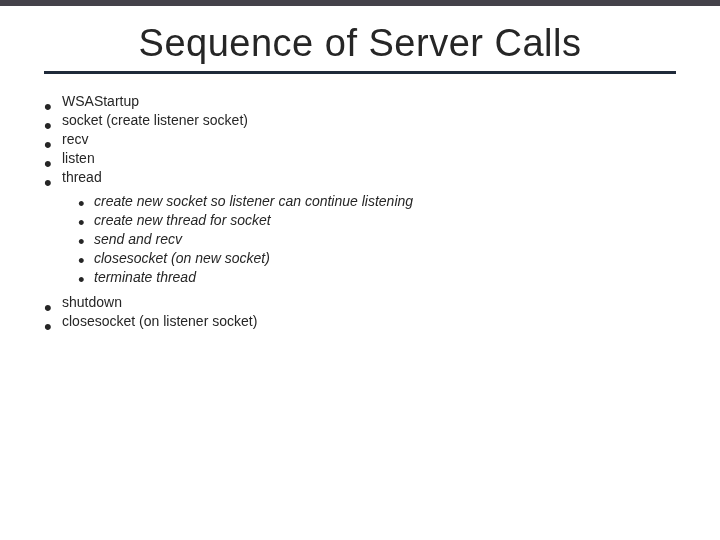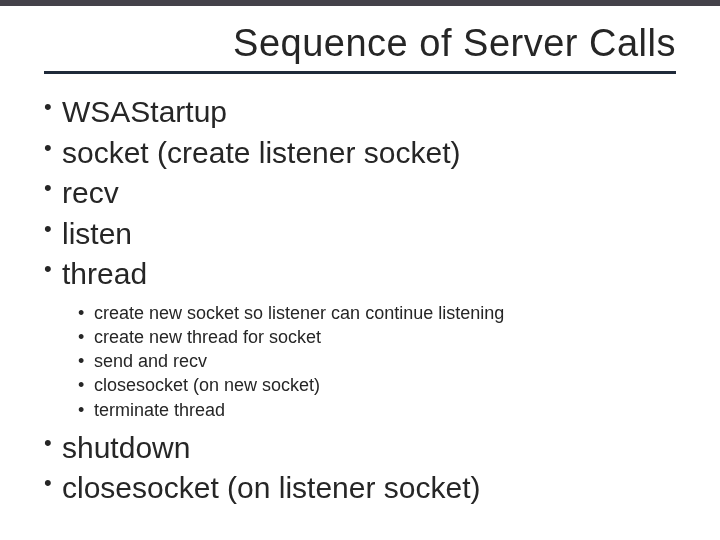--- a/index.html
+++ b/index.html
@@ -23,7 +23,7 @@
   .title {
     font-size: 38px;
     color: #262626;
-    text-align: right;
+    text-align: center;
     margin-top: 16px;
     margin-bottom: 6px;
     font-weight: 400;

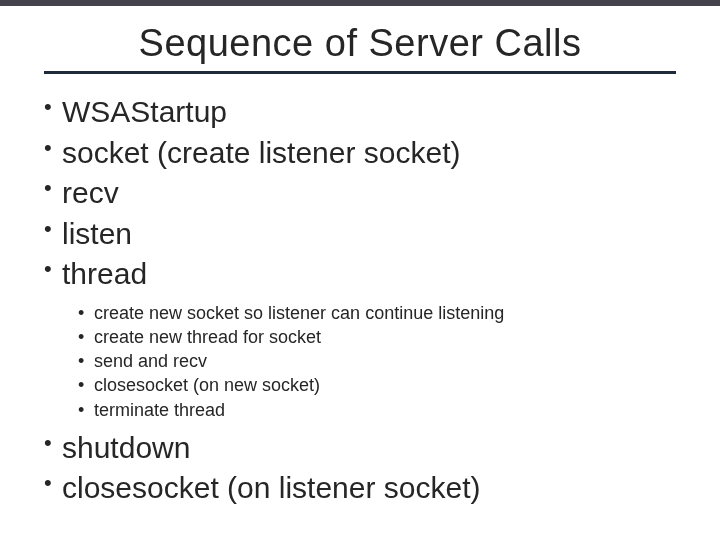--- a/index.html
+++ b/index.html
@@ -40,7 +40,7 @@
     list-style: none;
   }
   .li1 {
-    font-size: 30px;
+    font-size: 14px;
     color: #262626;
     line-height: 1.35;
     padding-left: 18px;

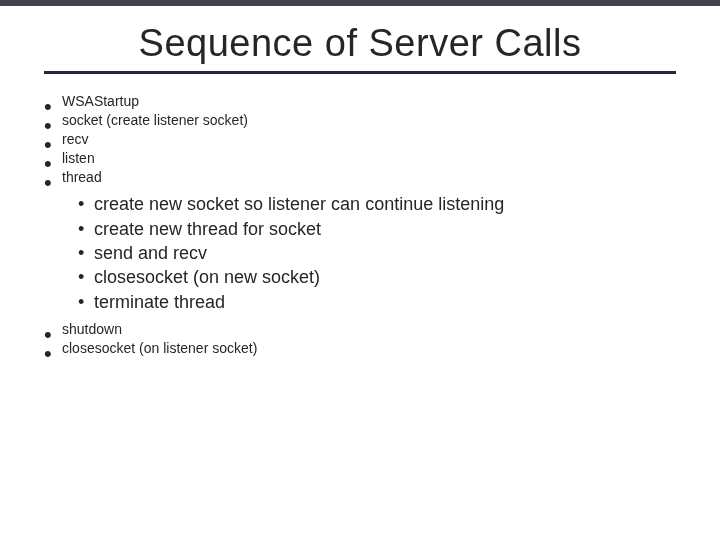--- a/index.html
+++ b/index.html
@@ -61,11 +61,12 @@
     list-style: none;
   }
   .li2 {
-    font-size: 18px;
+    font-size: 14px;
     color: #262626;
     line-height: 1.35;
     padding-left: 16px;
     position: relative;
+    font-style: italic;
   }
   .li2::before {
     content: "•";

